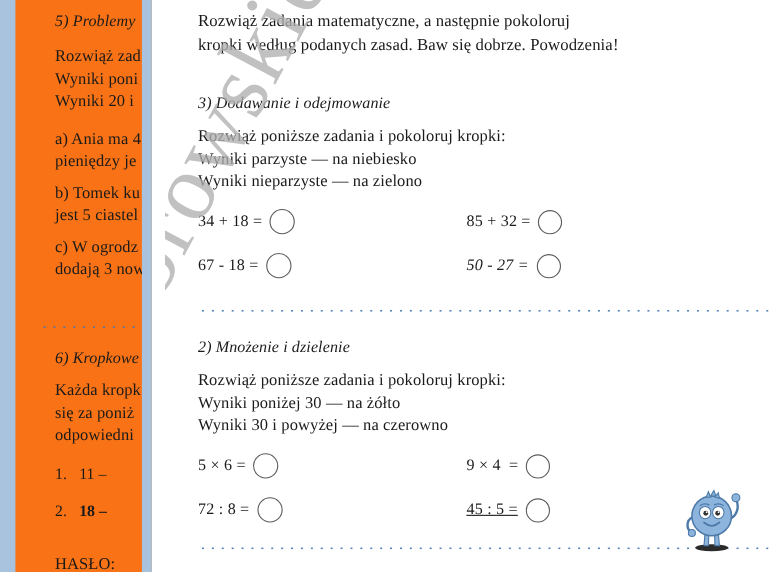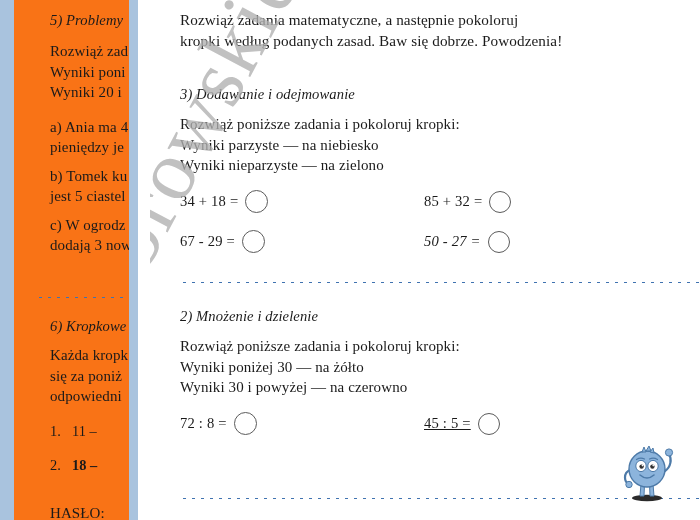--- a/index.html
+++ b/index.html
@@ -191,7 +191,7 @@
 
         <div class="eq-row">
           <div class="eq" style="left:0px;top:0;">
-            <span class="lbl">67 - 29 =</span>
+            <span class="lbl">67 - 18 =</span>
             <span class="dot-circle"></span>
           </div>
           <div class="eq" style="left:244px;top:1px;font-style:italic;">

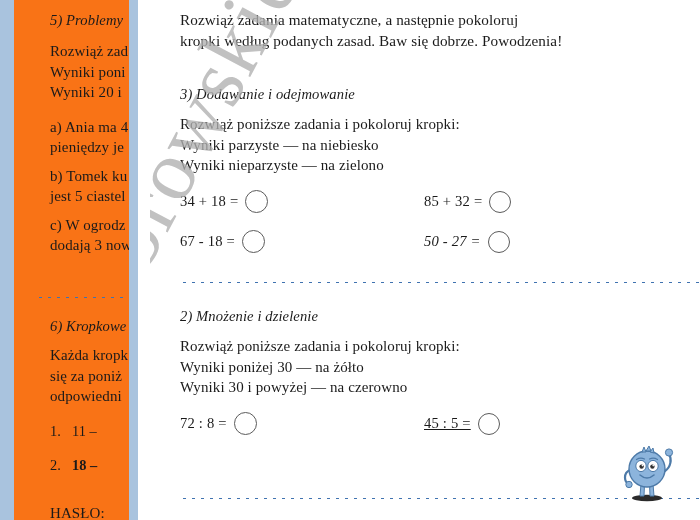--- a/index.html
+++ b/index.html
@@ -213,6 +213,16 @@
 
         <div style="height:14px"></div>
 
+        <div class="eq-row">
+          <div class="eq" style="left:0px;top:0;">
+            <span class="lbl">5 × 6 =</span>
+            <span class="dot-circle"></span>
+          </div>
+          <div class="eq" style="left:244px;top:1px;">
+            <span class="lbl">9 × 4  =</span>
+            <span class="dot-circle sm"></span>
+          </div>
+        </div>
 
         <div class="eq-row">
           <div class="eq" style="left:0px;top:0;font-family:Liberation Serif, serif;">

